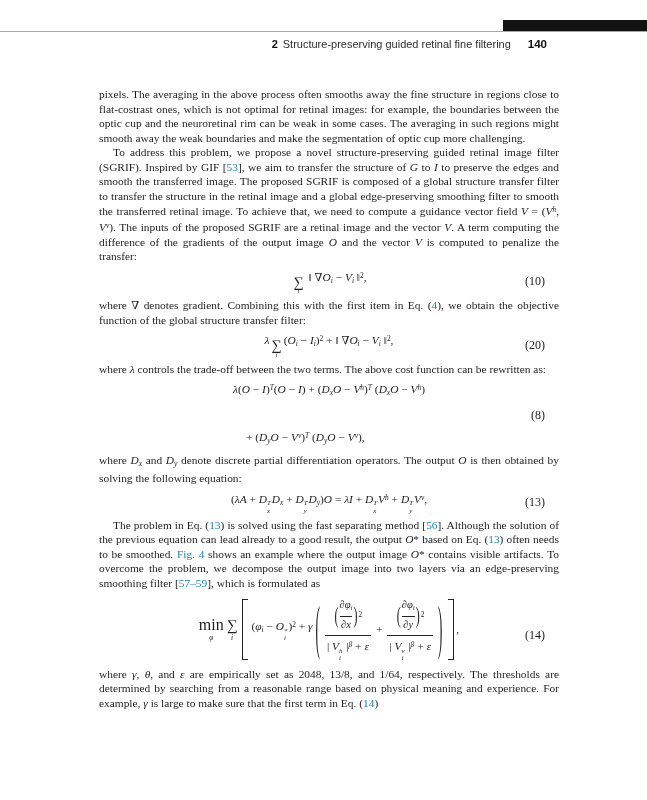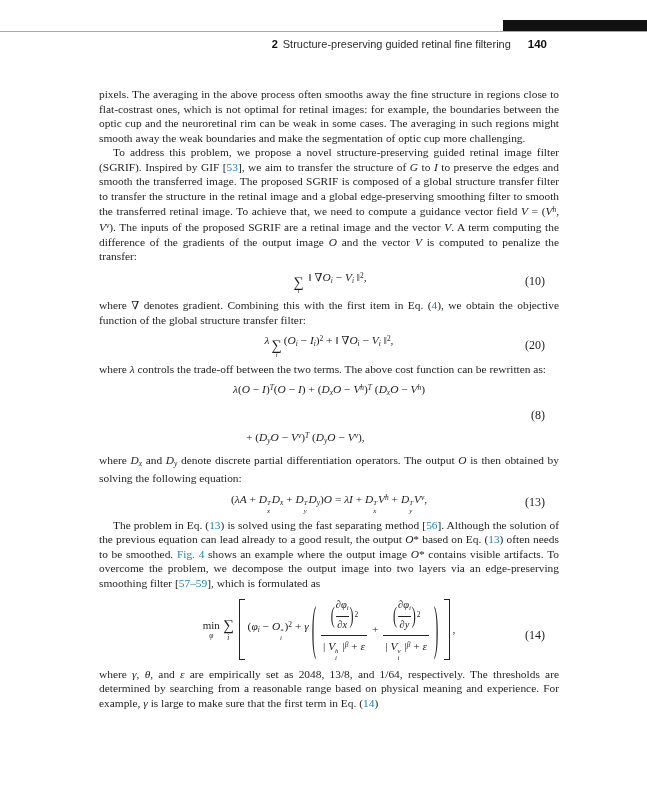--- a/index.html
+++ b/index.html
@@ -47,7 +47,7 @@
   .eq14row .eqnum{top:30px;transform:none;}
   .eq14body{display:inline-flex;align-items:center;}
   .underop{display:inline-flex;flex-direction:column;align-items:center;line-height:1;margin-right:3px;}
-  .underop .uo-main{font-size:11px;}
+  .underop .uo-main{font-size:16px;}
   .underop.sum .uo-main{font-size:15px;}
   .underop .uo-sub{font-size:7.5px;font-style:italic;margin-top:1px;}
   .sqbr{align-self:stretch;width:5px;margin:1px 3px 1px 2px;}

